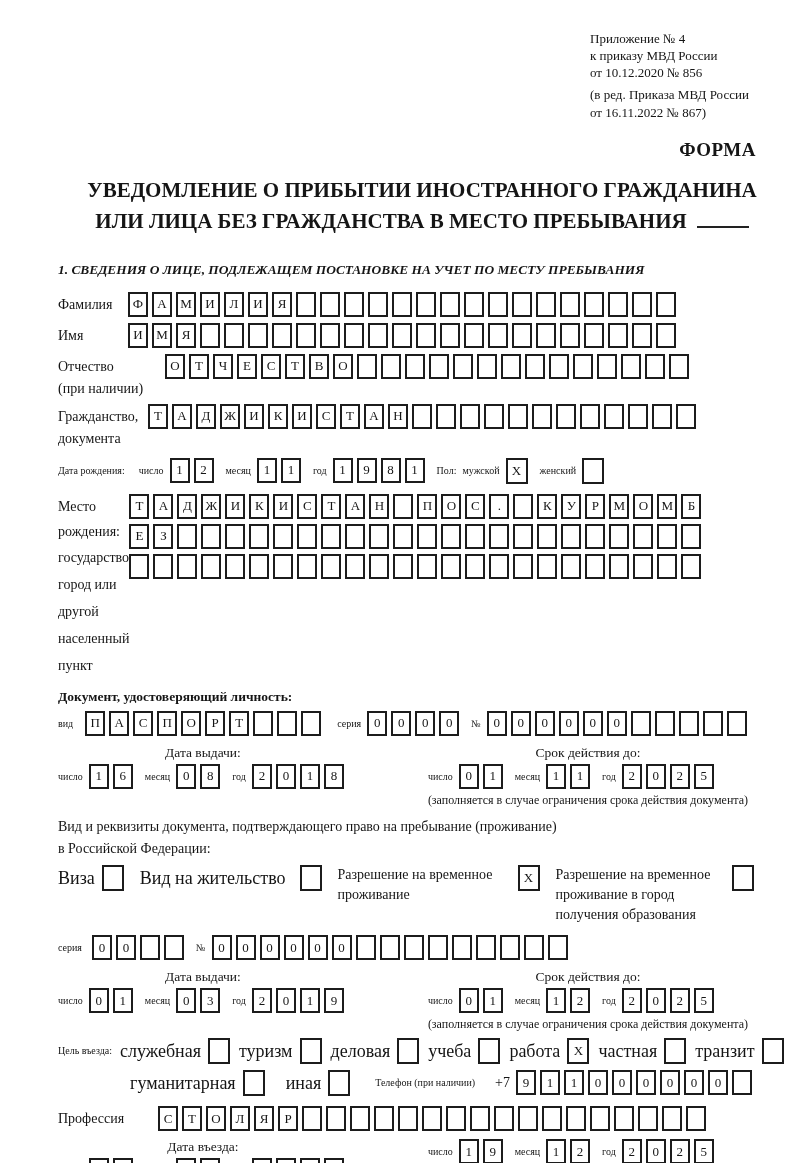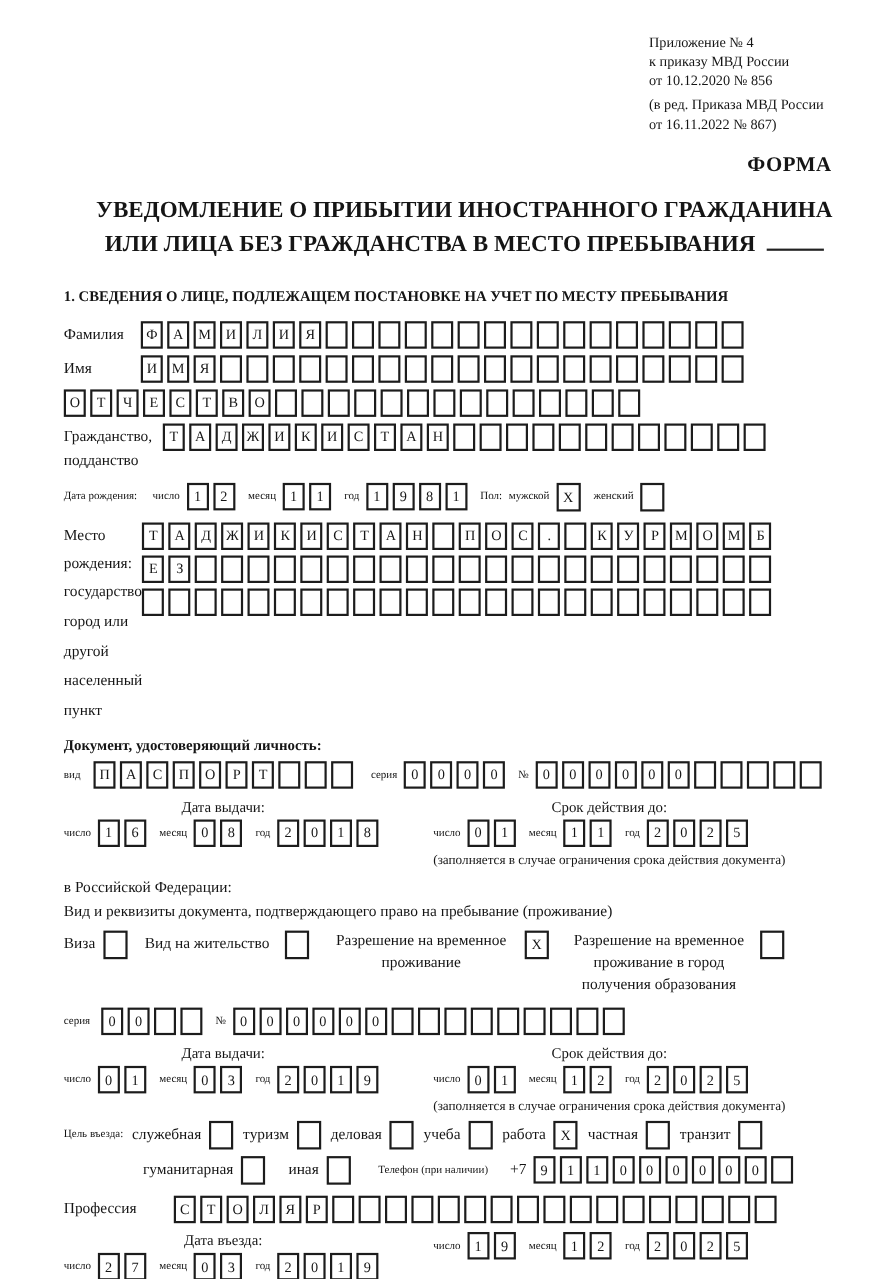--- a/index.html
+++ b/index.html
@@ -13,7 +13,7 @@
   .title{margin-top:14px;text-align:center;font-weight:bold;font-size:21px;line-height:1.5;}
   .blank-line{display:inline-block;width:52px;border-bottom:2px solid #222;height:14px;margin-left:10px;}
 
-  .sec{margin-top:24px;font-weight:bold;font-size:13.4px;}
+  .sec{margin-top:24px;font-weight:bold;font-size:13.4px;font-style:italic;}
 
   .row{display:flex;align-items:flex-start;margin-top:6px;}
   .lbl{font-size:14px;line-height:25px;flex:none;}

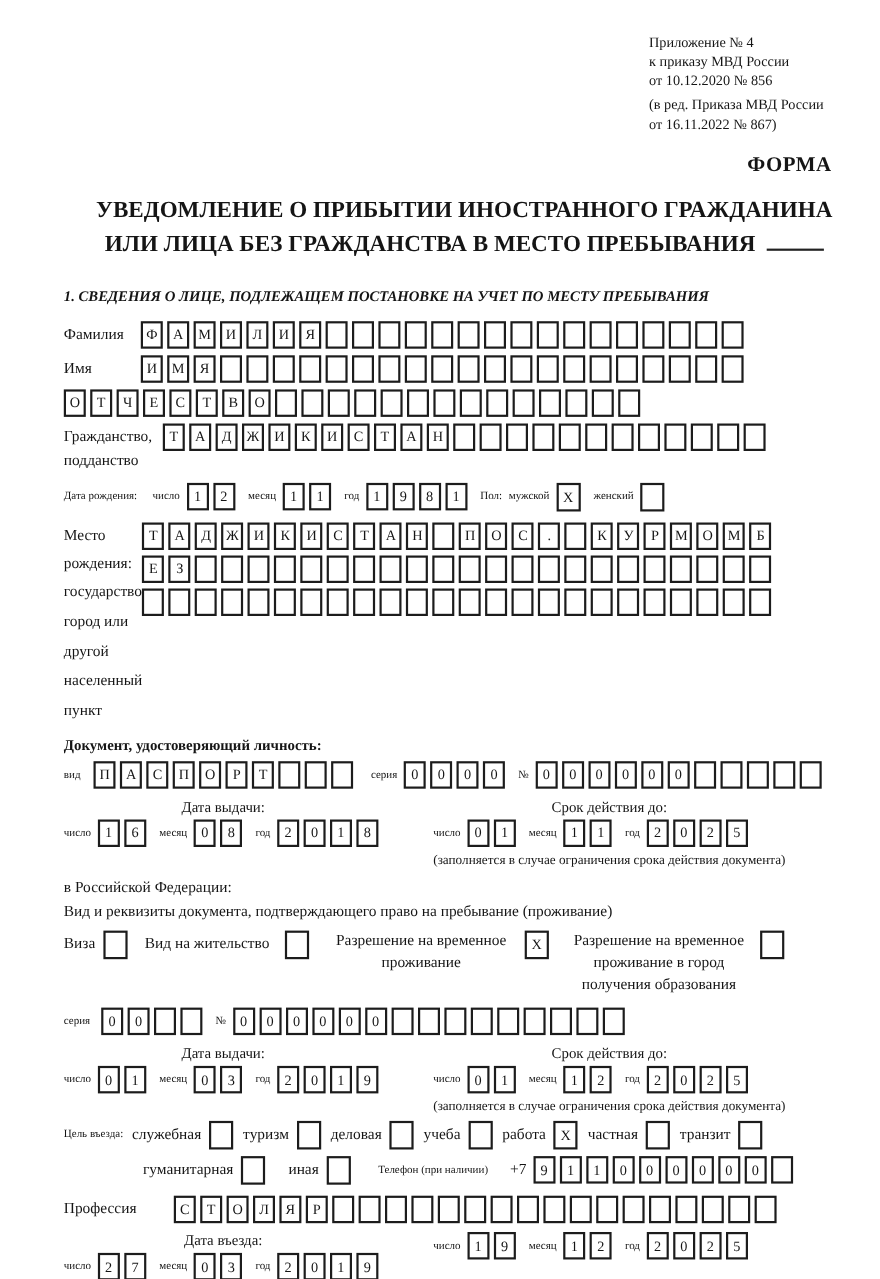--- a/index.html
+++ b/index.html
@@ -135,6 +135,10 @@
   </div>
 
   <div class="row">
+    <div class="w107">
+      <div class="lbl2" style="line-height:25px;">Отчество</div>
+      <div class="lbl2">(при наличии)</div>
+    </div>
     <div class="cells">
         <span class="cell">О</span>
         <span class="cell">Т</span>

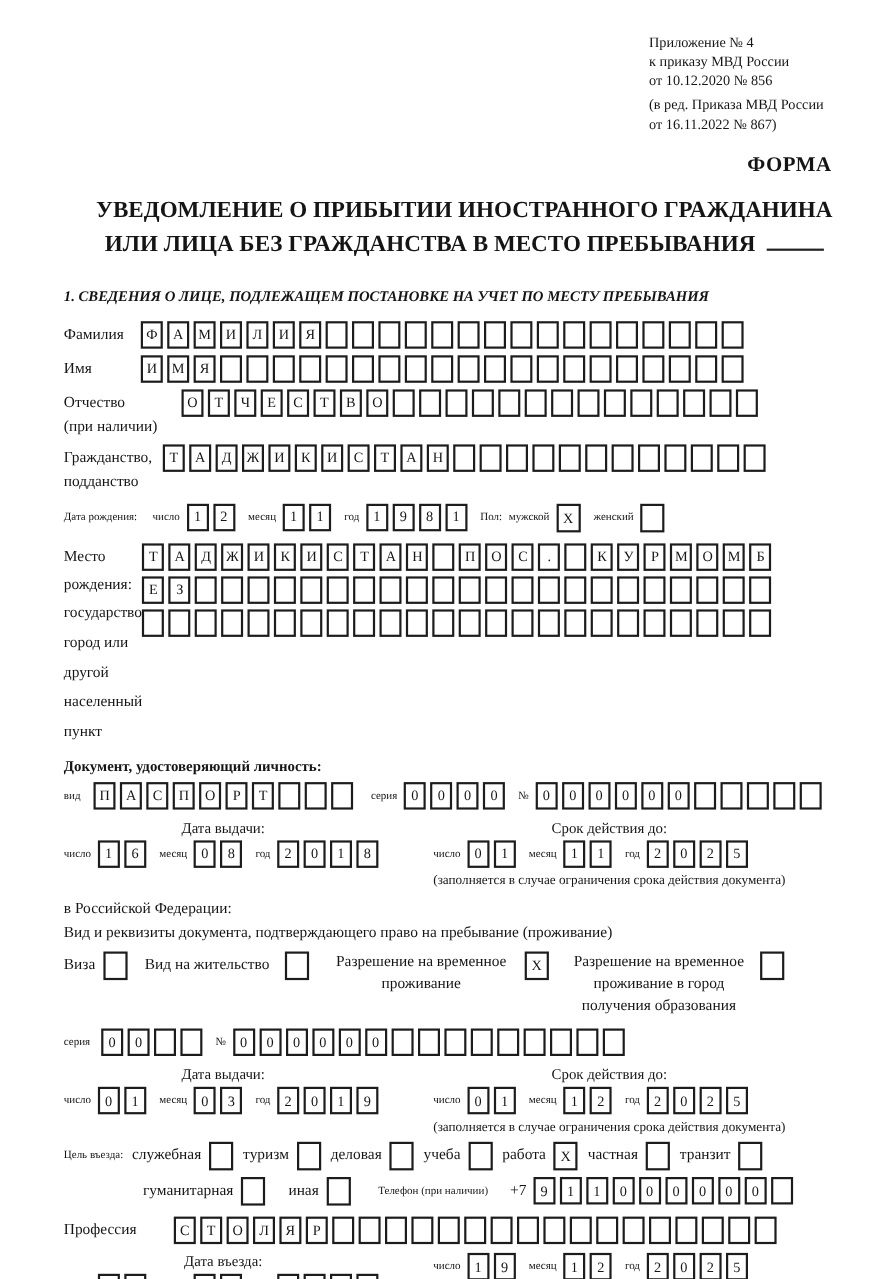--- a/index.html
+++ b/index.html
@@ -168,7 +168,7 @@
   <div class="row">
     <div class="w90">
       <div class="lbl2" style="line-height:25px;">Гражданство,</div>
-      <div class="lbl2">подданство</div>
+      <div class="lbl2">документа</div>
     </div>
     <div class="cells">
         <span class="cell">Т</span>

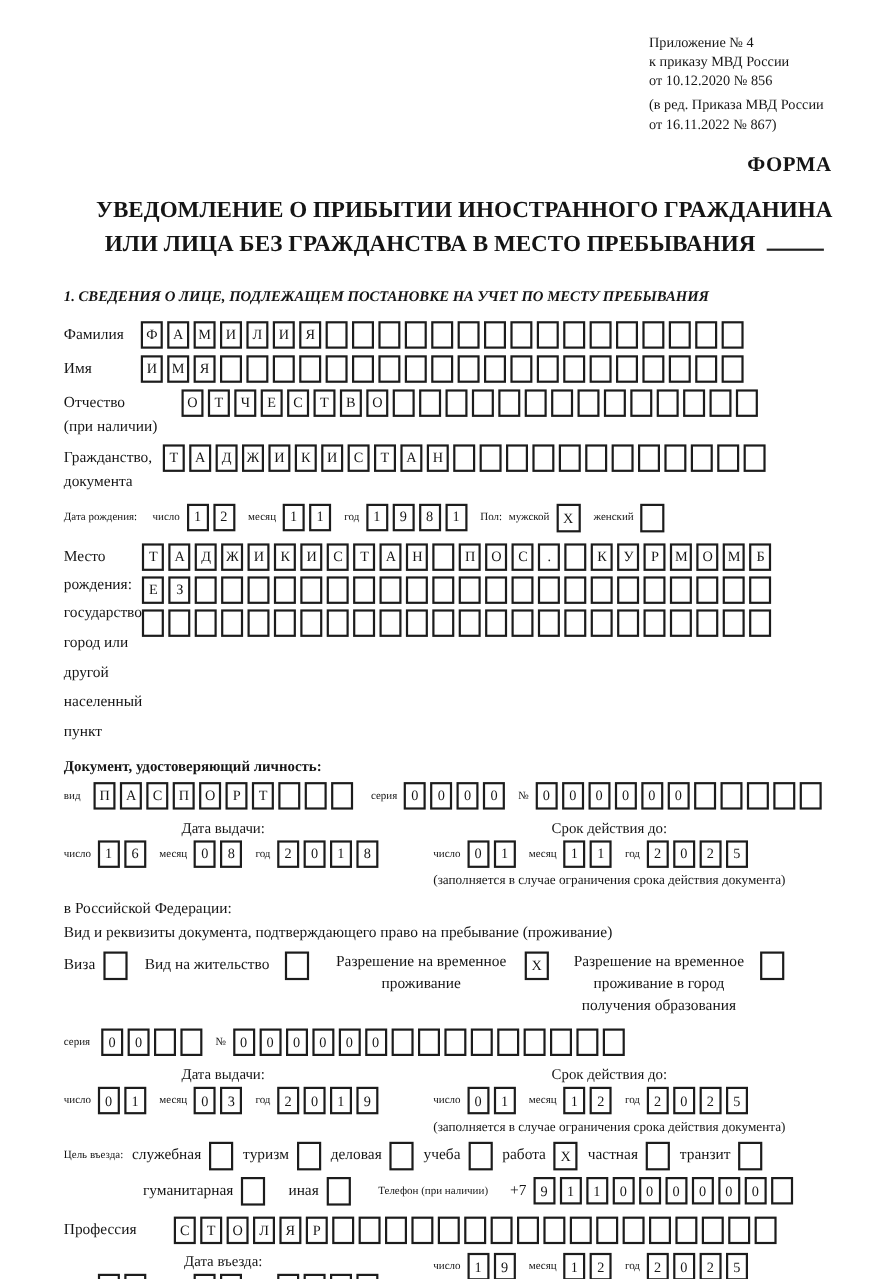--- a/index.html
+++ b/index.html
@@ -33,7 +33,7 @@
   .bp-rows .cells{margin-bottom:5px;}
   .doc-head{margin-top:10px;text-align:left;font-weight:bold;font-size:13.5px;}
 
-  .date-pair{display:flex;margin-top:8px;}
+  .date-pair{display:flex;margin-top:8px;gap:34px;}
   .dcol{}
   .dcol2{margin-left:46px;}
   .dhead{text-align:center;font-size:13.5px;margin-bottom:3px;}

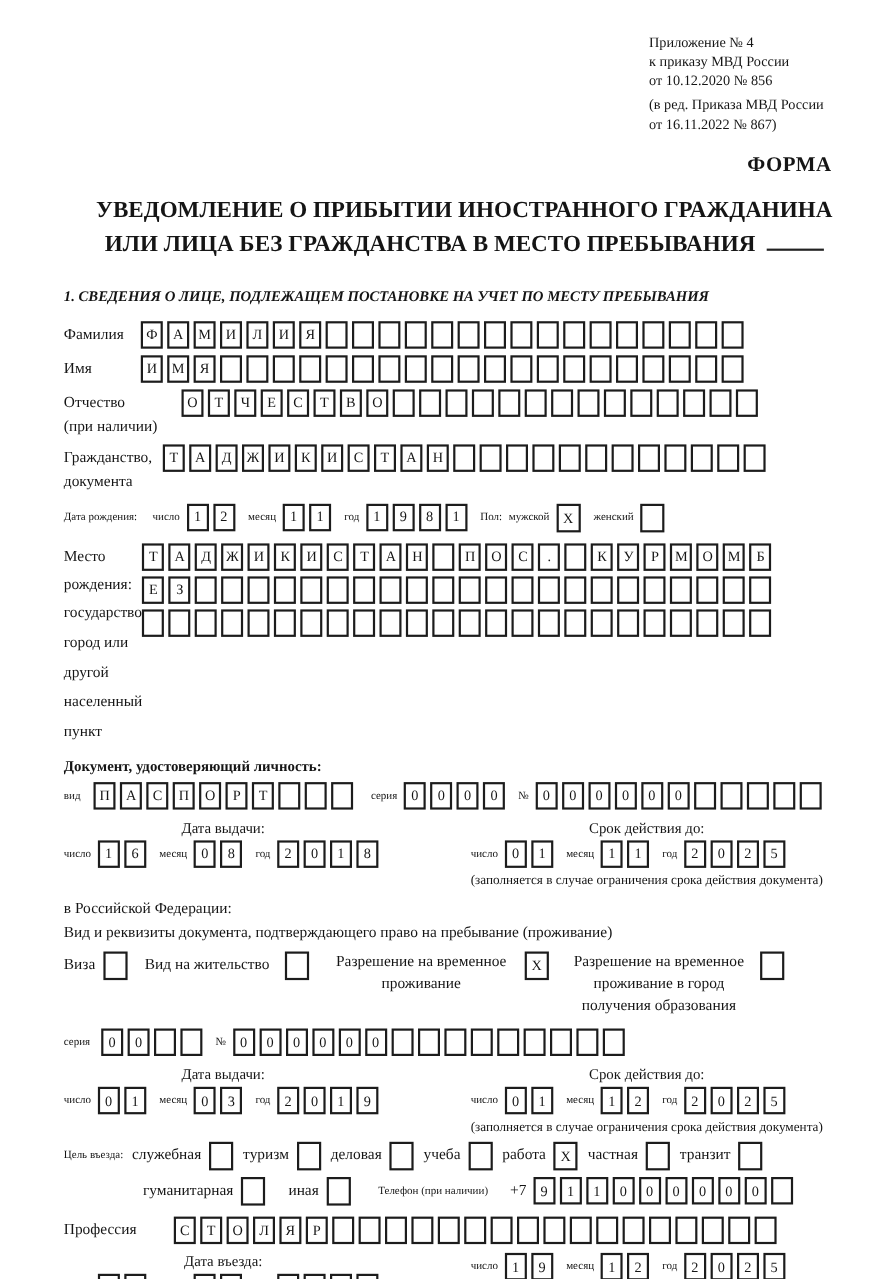--- a/index.html
+++ b/index.html
@@ -400,8 +400,8 @@
   </div>
 
   <div class="intro">
+    <div>Вид и реквизиты документа, подтверждающего право на пребывание (проживание)</div>
     <div>в Российской Федерации:</div>
-    <div>Вид и реквизиты документа, подтверждающего право на пребывание (проживание)</div>
   </div>
 
   <div class="opt-row">

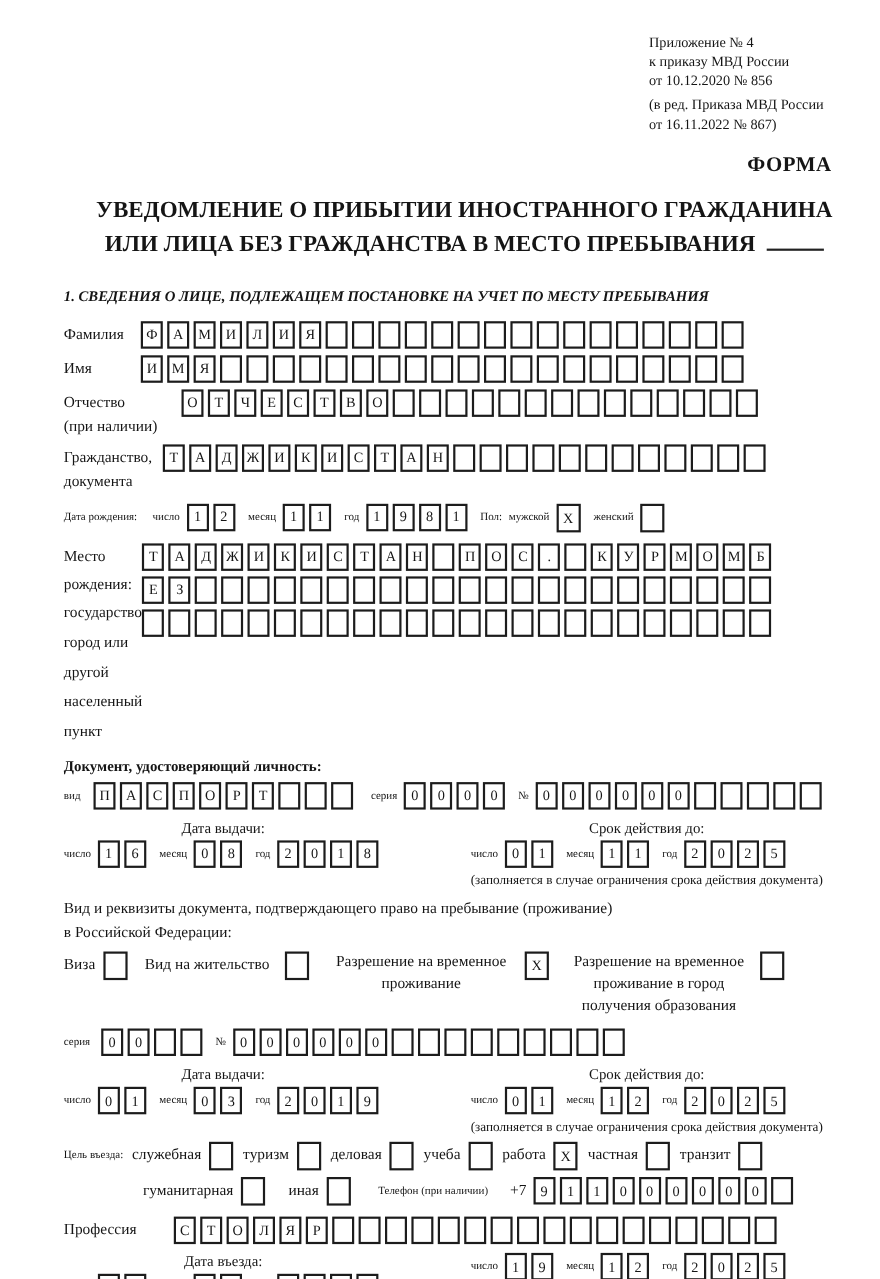--- a/index.html
+++ b/index.html
@@ -43,7 +43,7 @@
   .intro{font-size:14px;line-height:1.6;margin-top:8px;}
   .opt-row{display:flex;align-items:flex-start;margin-top:4px;}
   .opt{display:flex;align-items:flex-start;}
-  .opt-lbl{font-size:14px;line-height:26px;margin-right:7px;}
+  .opt-lbl{font-size:18px;line-height:26px;margin-right:7px;}
   .opt-lbl-multi{font-size:14px;line-height:1.45;text-align:center;margin-right:8px;}
   .wm170{width:172px;} .wm186{width:168px;}
 

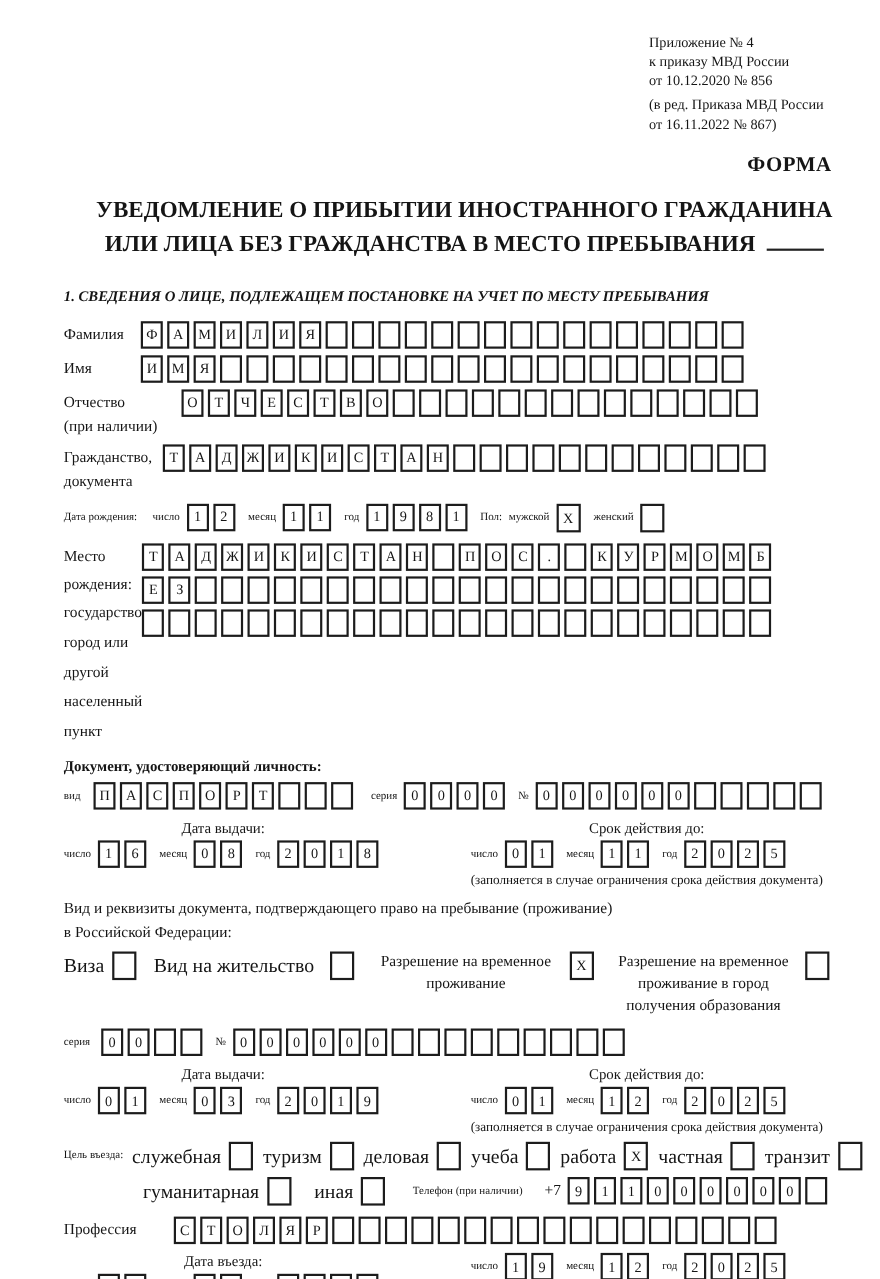--- a/index.html
+++ b/index.html
@@ -44,7 +44,7 @@
   .opt-row{display:flex;align-items:flex-start;margin-top:4px;}
   .opt{display:flex;align-items:flex-start;}
   .opt-lbl{font-size:18px;line-height:26px;margin-right:7px;}
-  .opt-lbl-multi{font-size:14px;line-height:1.45;text-align:center;margin-right:8px;}
+  .opt-lbl-multi{font-size:14px;line-height:1.45;text-align:left;margin-right:8px;}
   .wm170{width:172px;} .wm186{width:168px;}
 
   .purpose-row{display:flex;align-items:flex-start;margin-top:6px;}

